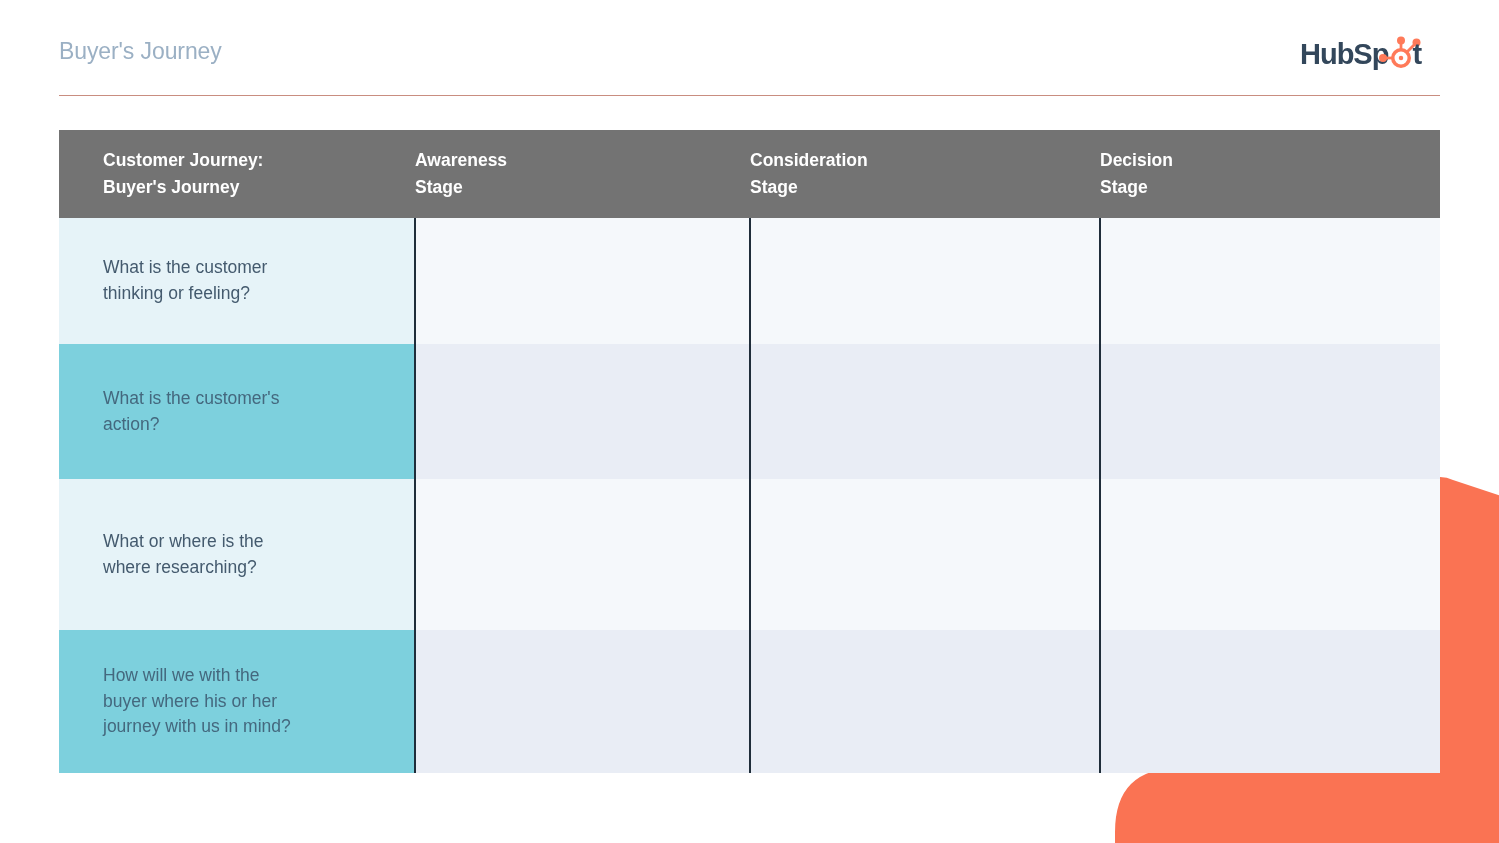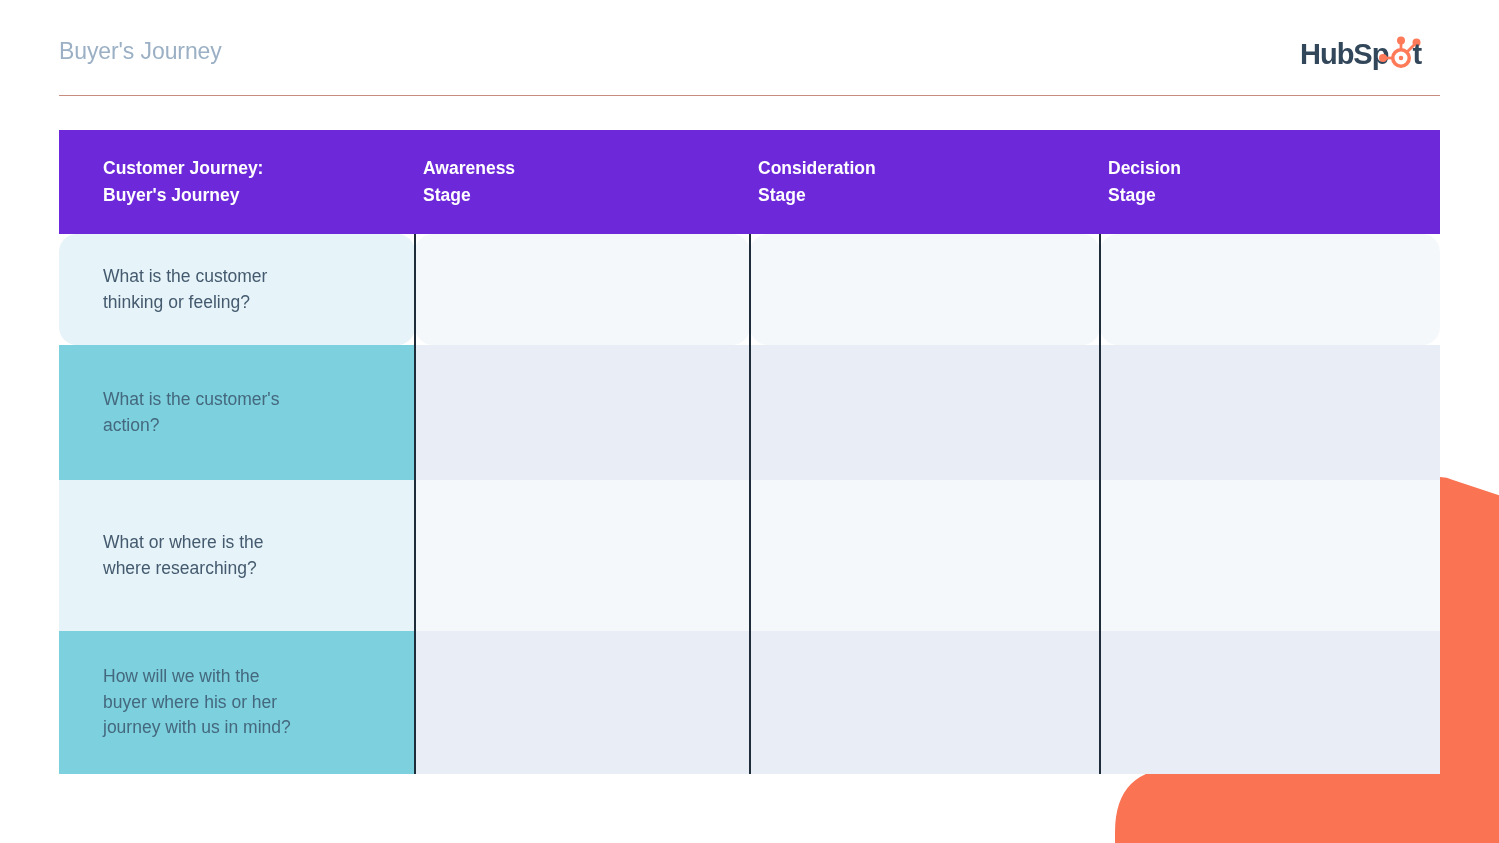--- a/index.html
+++ b/index.html
@@ -94,10 +94,10 @@
 
   
   .thead-row th {
-    background: #6d28d9;
+    background: #737373;
     color: #ffffff;
     height: 88px;
-    padding: 8px;
+    padding: 0;
     margin: 0;
     vertical-align: middle;
     font-weight: bold;

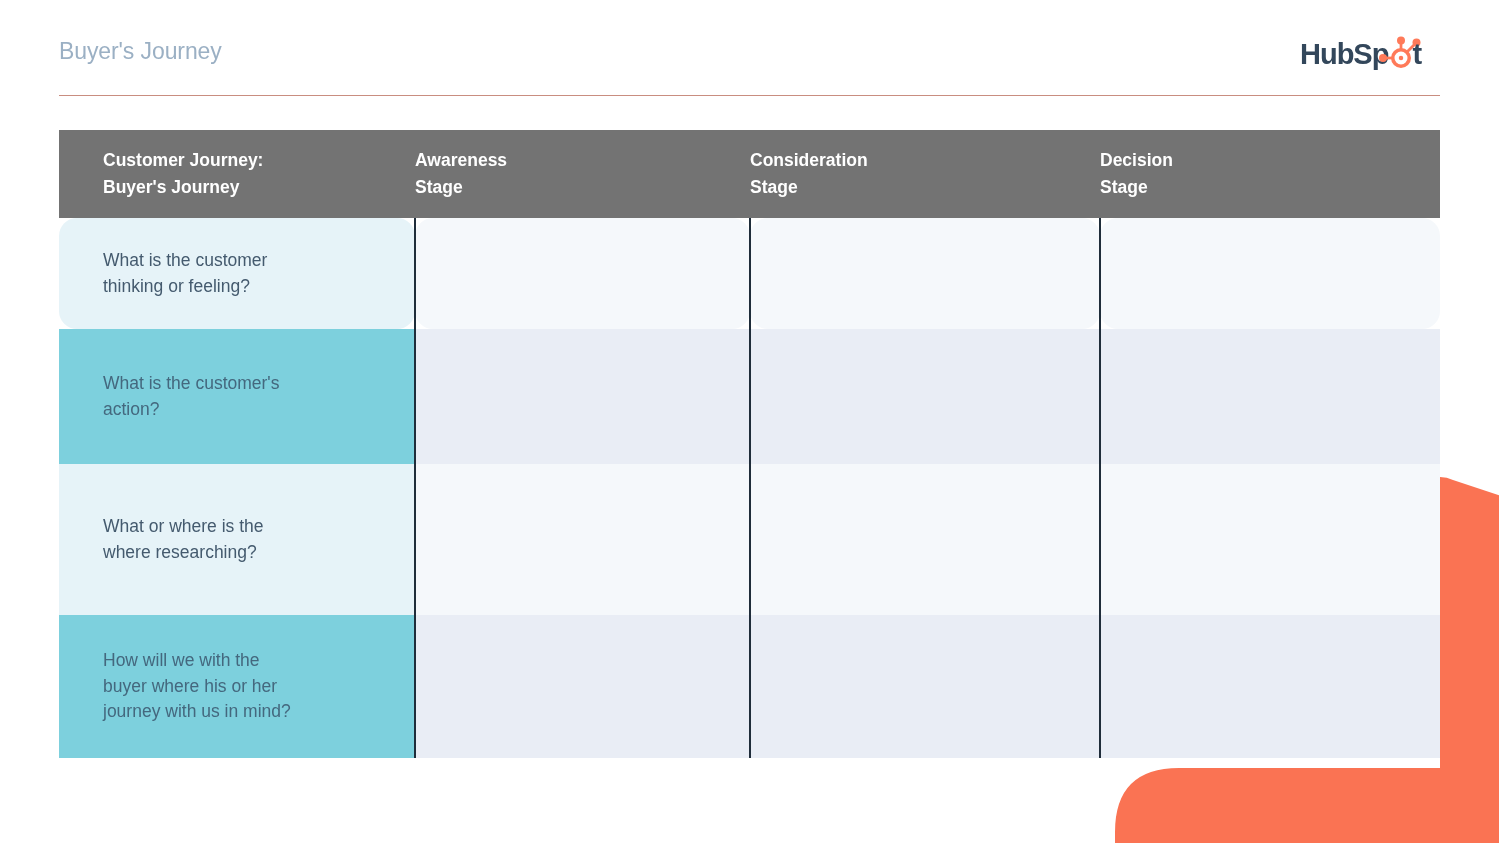--- a/index.html
+++ b/index.html
@@ -139,7 +139,7 @@
   .r-dark .label-cell { color: #44687e; }
 
   
-  .row-h1 .row-cell { height: 111px; border-radius: 18px; }
+  .row-h1 .row-cell { height: 126px; }
   .row-h2 .row-cell { height: 135px; }
   .row-h3 .row-cell { height: 151px; }
   .row-h4 .row-cell { height: 143px; }

